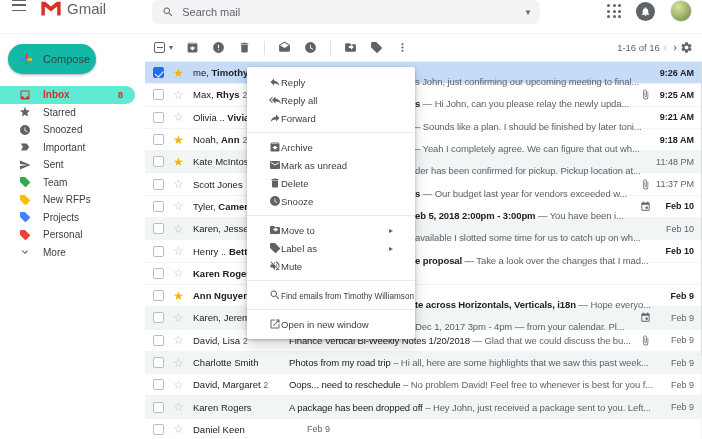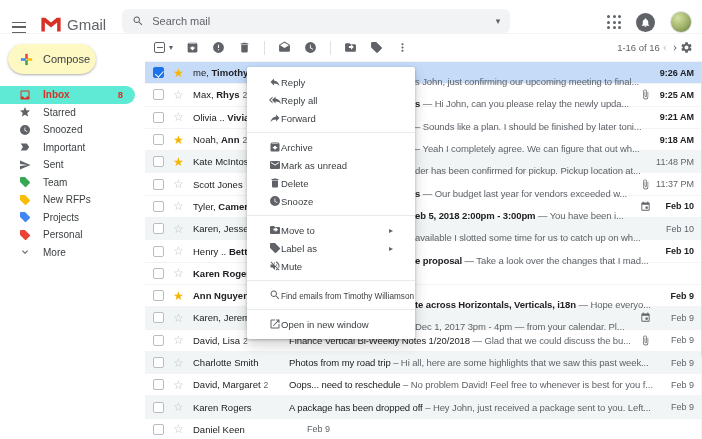--- a/index.html
+++ b/index.html
@@ -7,7 +7,7 @@
   body { font-family:"Liberation Sans", sans-serif; background:#fff; color:#202124; position:relative; }
 
   
-  .header { height:34px; display:flex; align-items:flex-end; padding:0 10px 0 12px; background:#fff; border-bottom:1px solid #f1f3f4; }
+  .header { height:34px; display:flex; align-items:flex-start; padding:0 10px 0 12px; background:#fff; border-bottom:1px solid #f1f3f4; }
   .burger { width:14px; height:11px; border-top:1.6px solid #5f6368; border-bottom:1.6px solid #5f6368; position:relative; cursor:pointer; }
   .burger::after { content:""; position:absolute; left:0; right:0; top:3.2px; height:1.6px; background:#5f6368; }
   .logo { display:flex; align-items:center; gap:5px; margin-left:14px; cursor:pointer; }

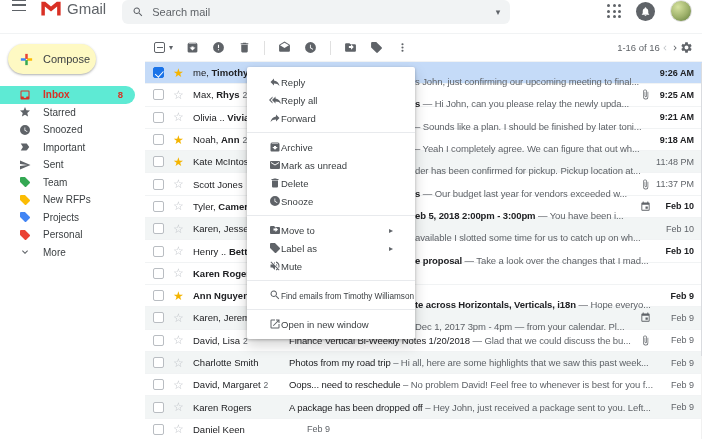--- a/index.html
+++ b/index.html
@@ -13,7 +13,7 @@
   .logo { display:flex; align-items:center; gap:5px; margin-left:14px; cursor:pointer; }
   .logo svg { width:22px; height:17px; }
   .logo-text { font-size:15px; color:#5f6368; }
-  .search { margin-left:16px; width:388px; height:24px; background:#f1f3f4; border-radius:6px; display:flex; align-items:center; padding:0 10px; gap:8px; color:#5f6368; }
+  .search { margin-left:46px; width:388px; height:24px; background:#f1f3f4; border-radius:6px; display:flex; align-items:center; padding:0 10px; gap:8px; color:#5f6368; }
   .search .sicon { width:12px; height:12px; color:#5f6368; }
   .search .ph { font-size:11px; color:#5f6368; flex:1; }
   .search .caret { font-size:9px; color:#5f6368; }

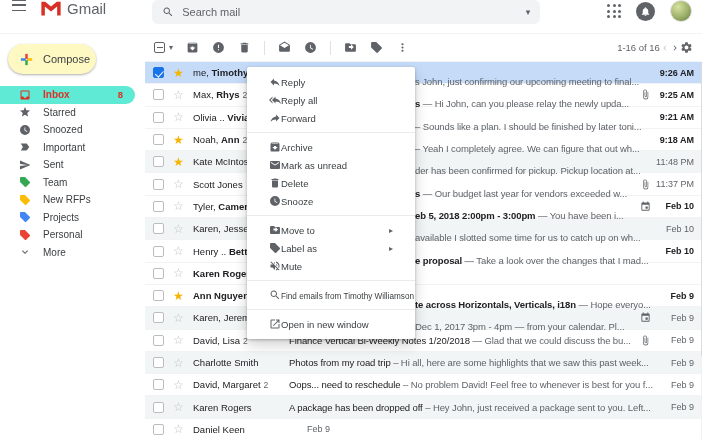--- a/index.html
+++ b/index.html
@@ -30,7 +30,7 @@
   .main { flex:1; position:relative; border-right:1px solid #e8eaed; }
 
   
-  .compose { width:88px; height:30px; margin:0 0 12px 8px; border-radius:16px; background:#fef9c3; box-shadow:0 1px 2px rgba(60,64,67,.3), 0 1px 3px rgba(60,64,67,.15); display:flex; align-items:center; gap:9px; padding-left:11px; cursor:pointer; }
+  .compose { width:88px; height:30px; margin:0 0 12px 8px; border-radius:16px; background:#14b8a6; box-shadow:0 1px 2px rgba(60,64,67,.3), 0 1px 3px rgba(60,64,67,.15); display:flex; align-items:center; gap:9px; padding-left:11px; cursor:pointer; }
   .compose svg { width:15px; height:15px; }
   .compose span { font-size:11px; color:#3c4043; font-weight:500; }
   .nav-item { height:17.5px; display:flex; align-items:center; gap:12px; padding-left:19px; font-size:10px; color:#3c4043; margin-right:10px; border-radius:0 14px 14px 0; cursor:pointer; }

